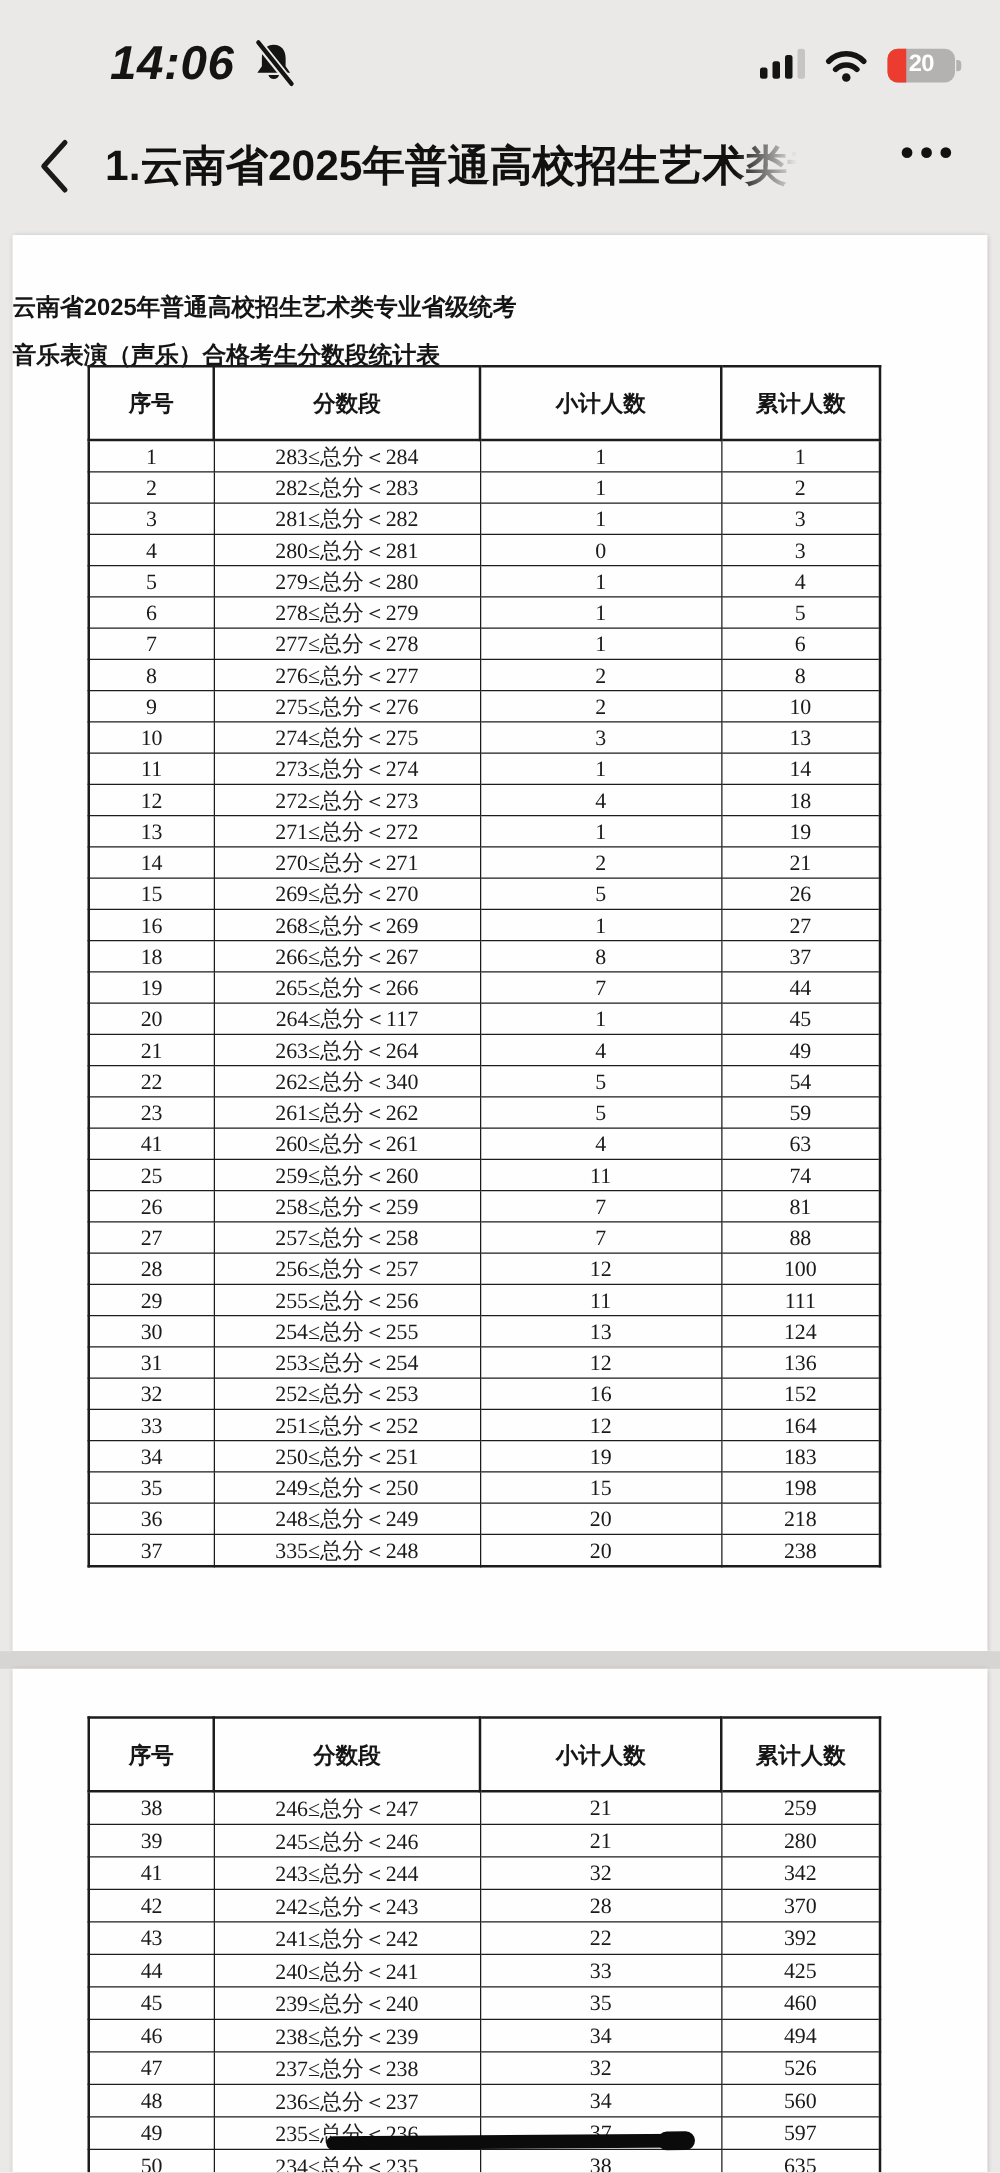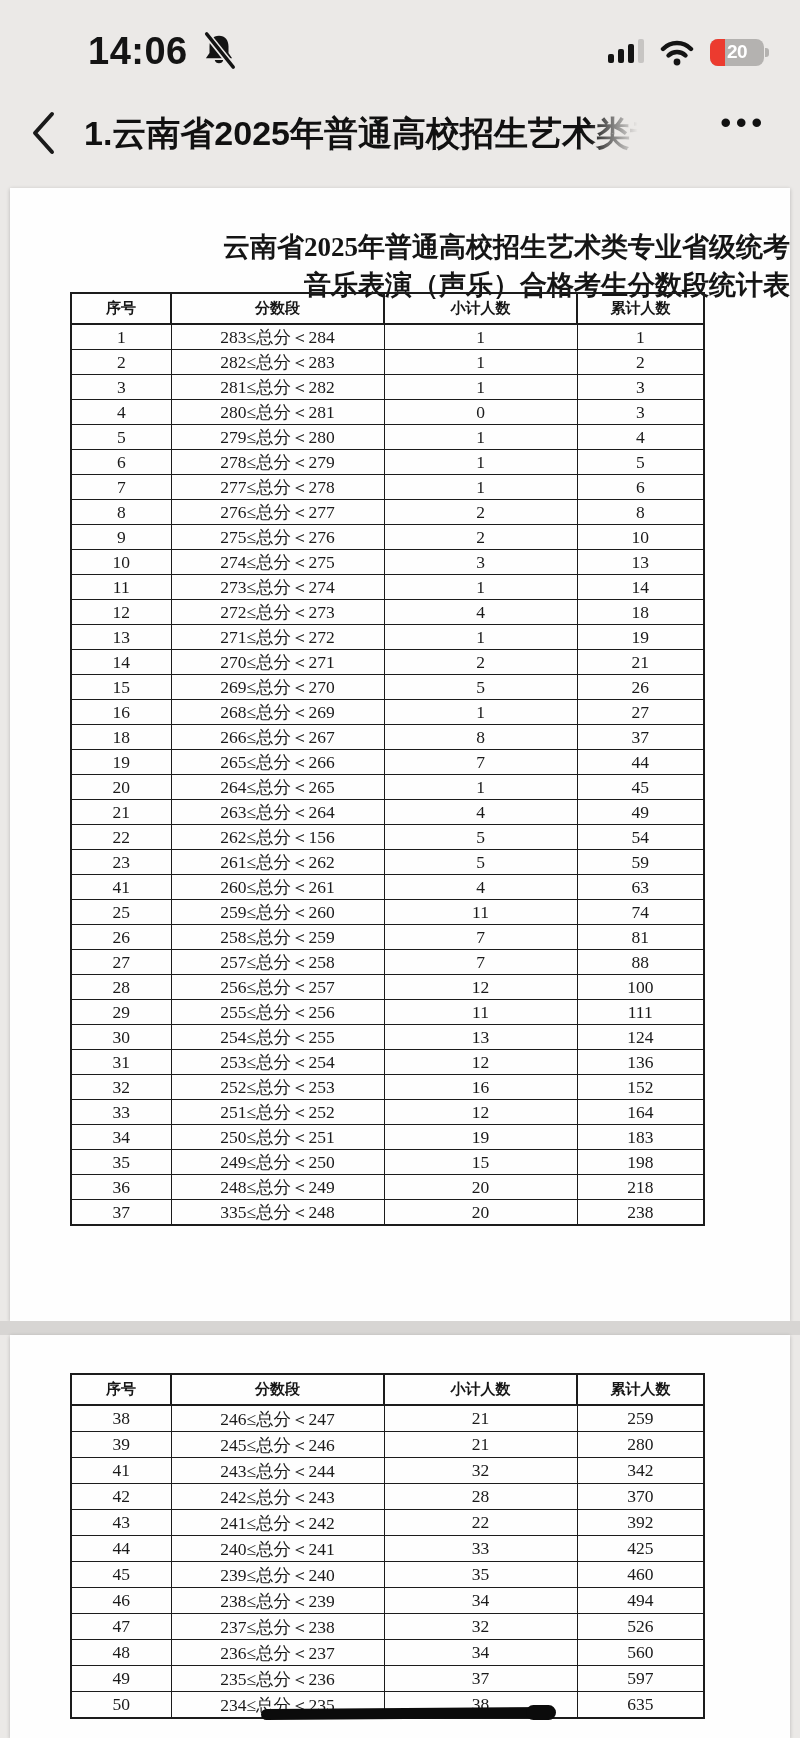--- a/index.html
+++ b/index.html
@@ -9,7 +9,7 @@
   .status-bar{position:absolute;top:20px;left:0;width:100%;height:62px;
               display:flex;align-items:center;justify-content:space-between;
               padding:0 36px 0 88px;box-sizing:border-box;}
-  .status-left{display:flex;align-items:center;gap:12px;}
+  .status-left{display:flex;align-items:center;gap:12px;font-style:italic;}
   .time{font-size:38px;font-weight:bold;letter-spacing:0.5px;}
   .status-right{display:flex;align-items:flex-end;gap:16px;}
   .signal{display:flex;align-items:flex-end;gap:4px;height:26px;padding-bottom:3px;}

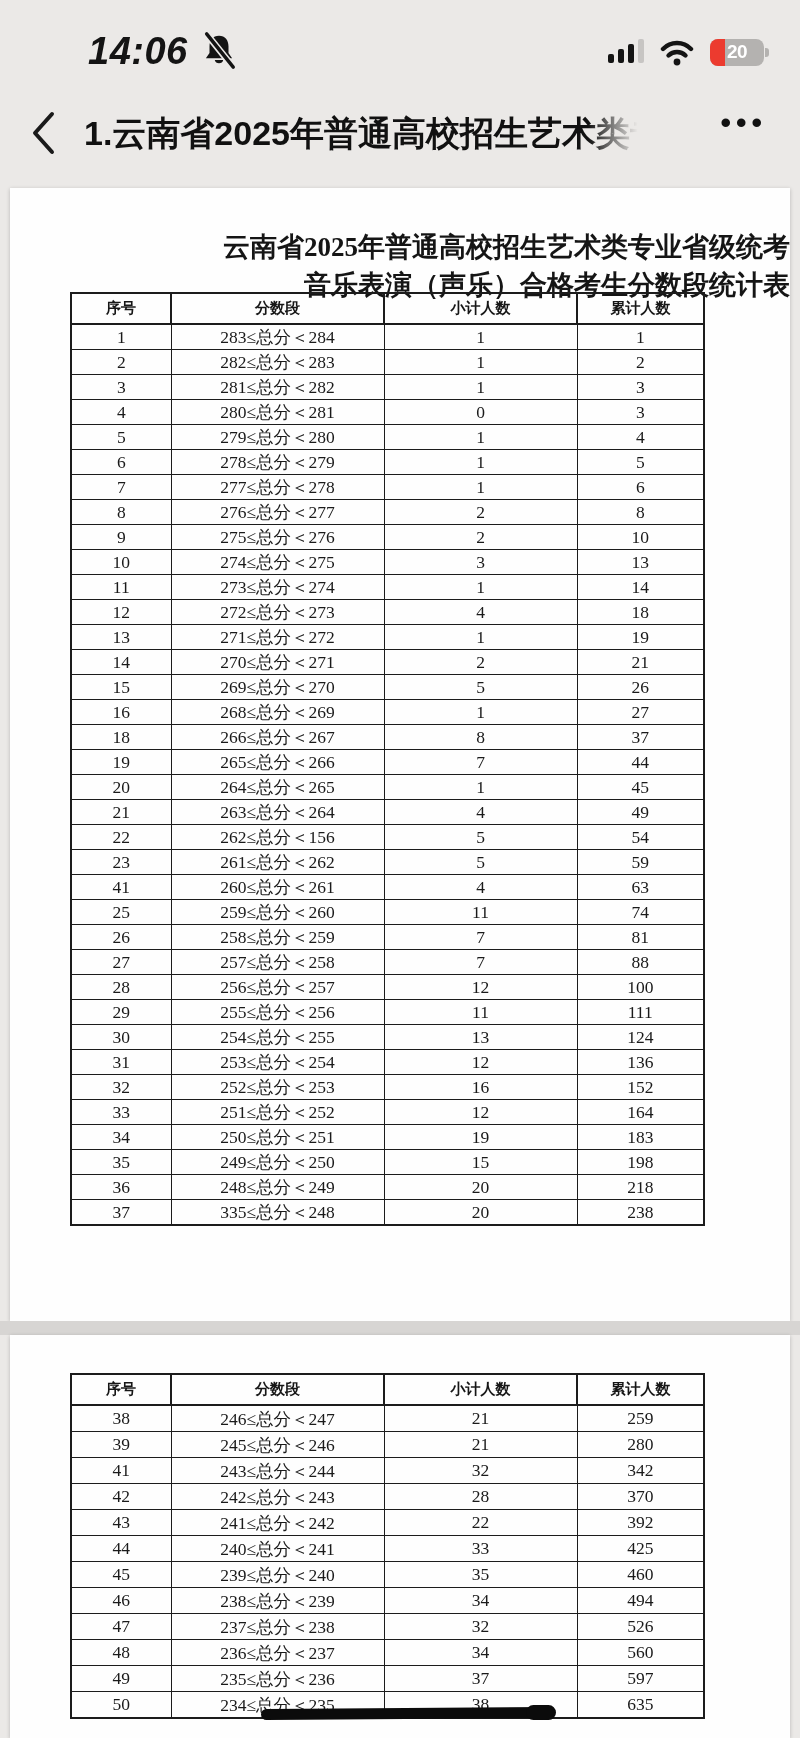--- a/index.html
+++ b/index.html
@@ -38,8 +38,8 @@
   .page1{top:188px;height:1133px;}
   .page-gap{position:absolute;top:1321px;left:0;width:800px;height:14px;background:#d7d5d3;}
   .page2{top:1335px;height:403px;}
-  .doc-title{margin-top:40px;text-align:right;font-family:Liberation Serif, serif;
-             font-weight:bold;font-size:27px;line-height:38px;color:#151515;}
+  .doc-title{margin-top:40px;text-align:left;font-family:Liberation Sans, sans-serif;
+             font-weight:bold;font-size:19px;line-height:38px;color:#151515;}
   
   table.score{position:absolute;left:60px;border-collapse:collapse;table-layout:fixed;width:633px;
               font-family:"Liberation Serif","DejaVu Serif",serif;}

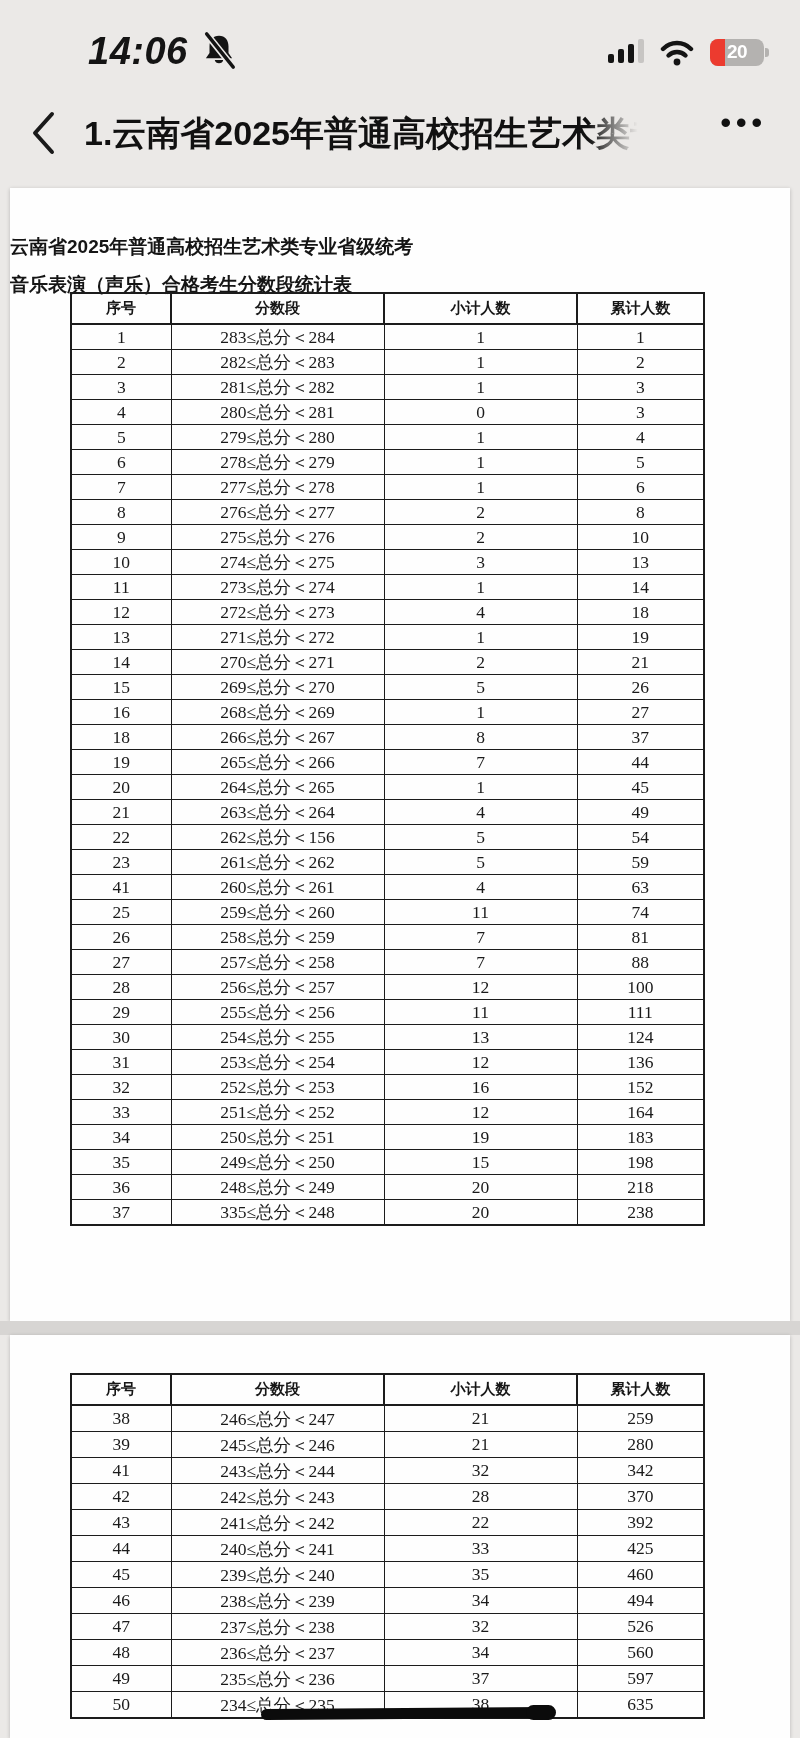--- a/index.html
+++ b/index.html
@@ -46,7 +46,7 @@
   .page1 table.score{top:104px;}
   .page2 table.score{top:38px;}
   table.score th{border:2px solid #1c1c1c;font-family:"Liberation Sans",sans-serif;
-                 font-weight:bold;font-size:15px;color:#161616;height:25px;padding:2px;}
+                 font-weight:bold;font-size:18px;color:#161616;height:25px;padding:16px;}
   table.score td{border:1.5px solid #1c1c1c;text-align:center;font-size:17.5px;color:#1a1a1a;
                  padding:0;}
   table.score{border:2.5px solid #1c1c1c;}

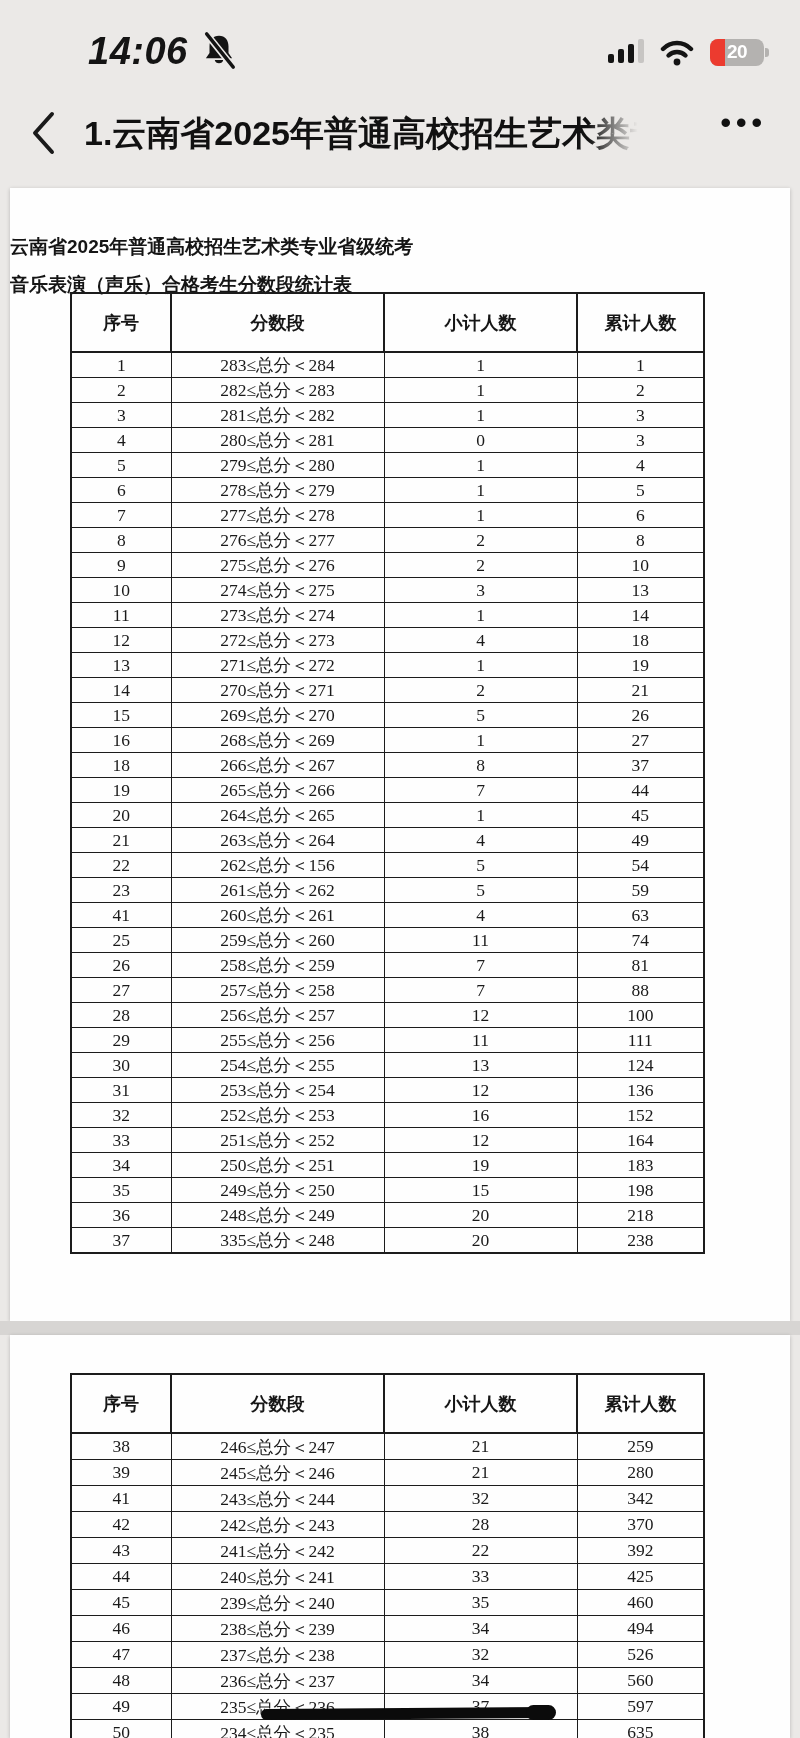--- a/index.html
+++ b/index.html
@@ -233,7 +233,7 @@
           </tr>
           <tr>
             <td>20</td>
-            <td>264≤总分＜265</td>
+            <td>264≤总分＜117</td>
             <td>1</td>
             <td>45</td>
           </tr>

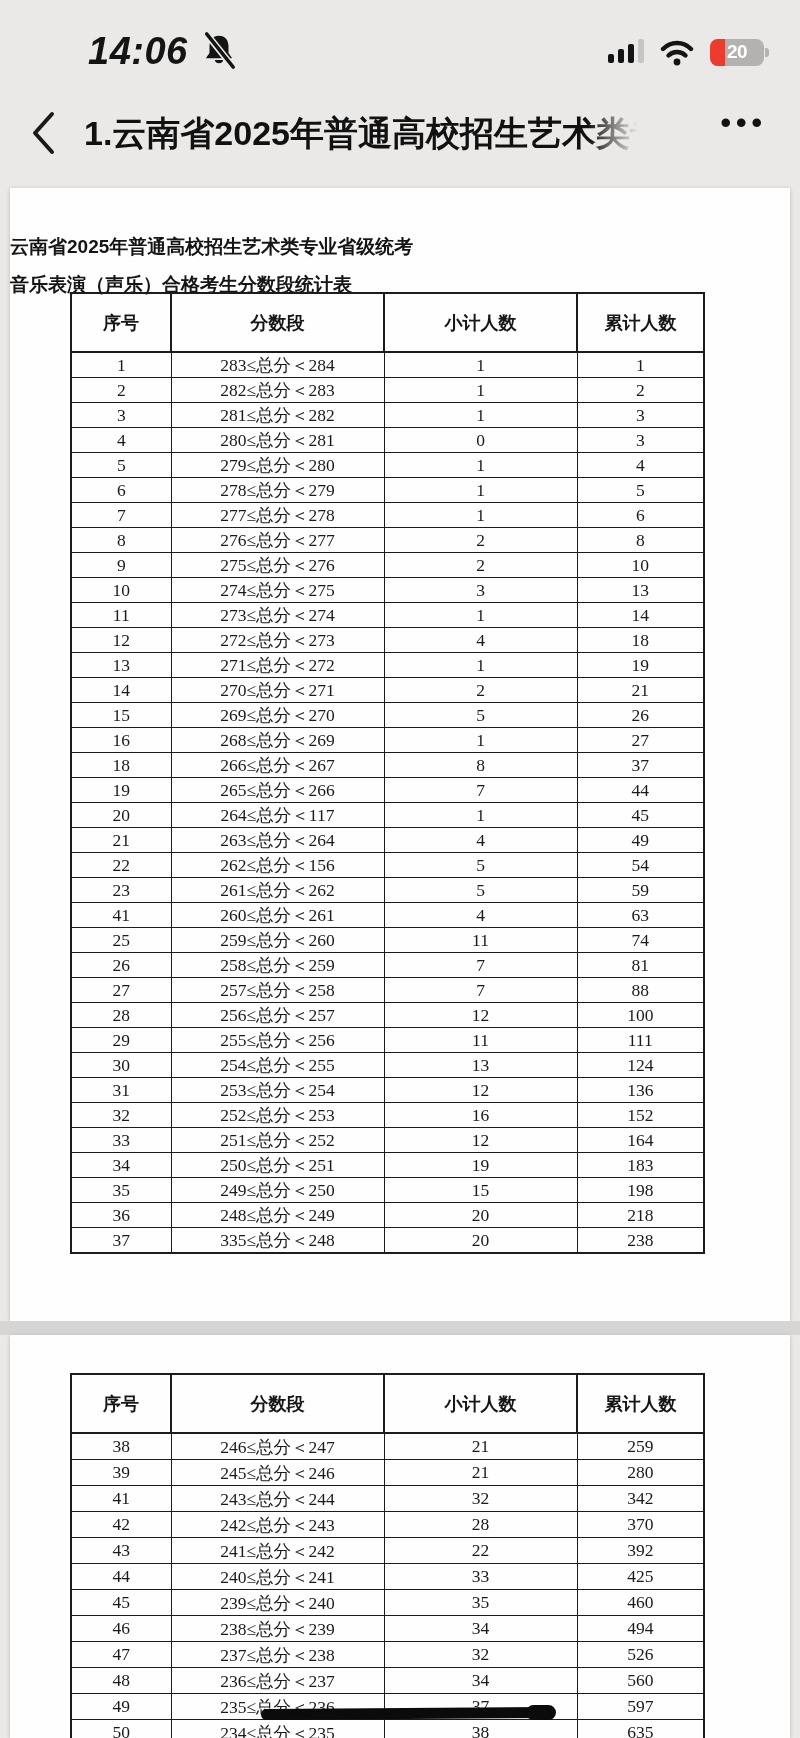--- a/index.html
+++ b/index.html
@@ -245,7 +245,7 @@
           </tr>
           <tr>
             <td>22</td>
-            <td>262≤总分＜156</td>
+            <td>262≤总分＜340</td>
             <td>5</td>
             <td>54</td>
           </tr>

